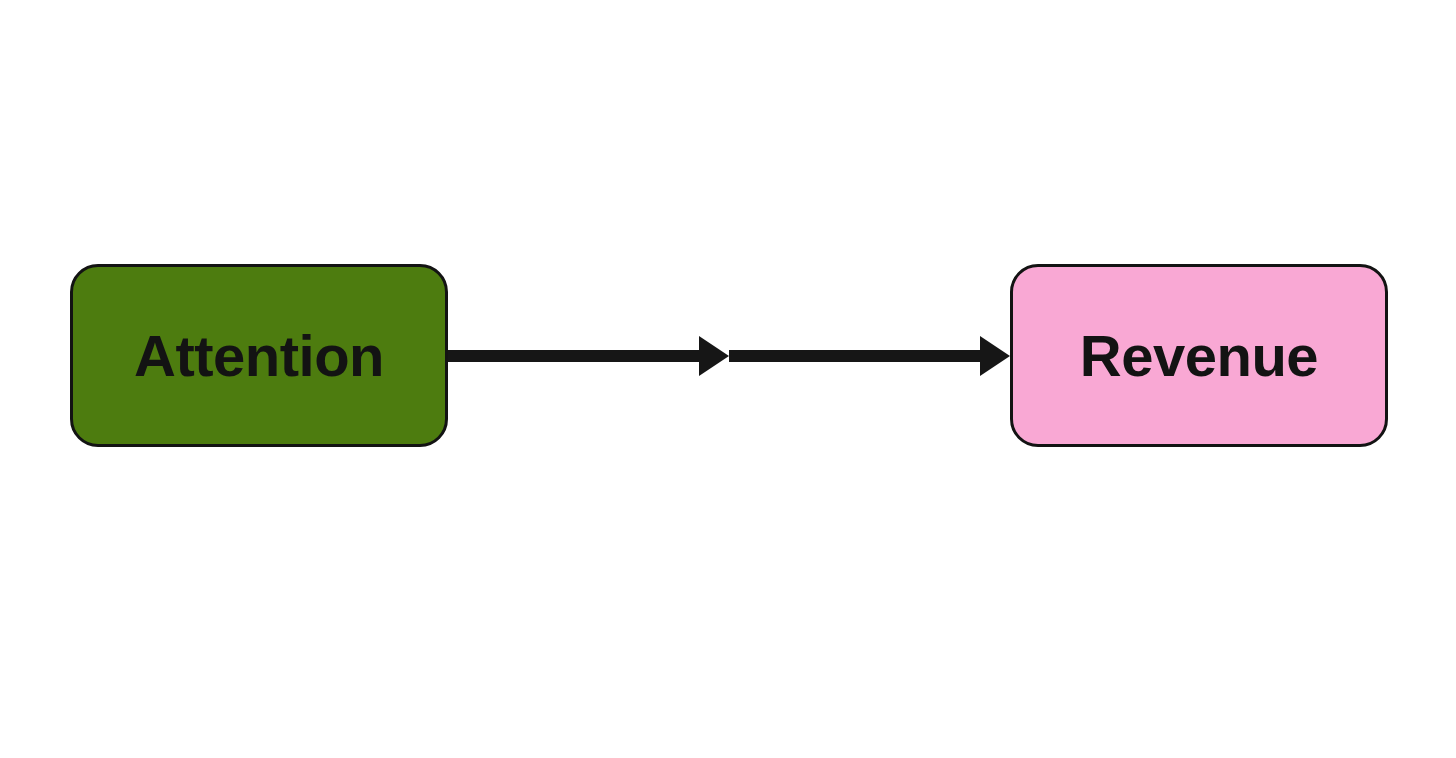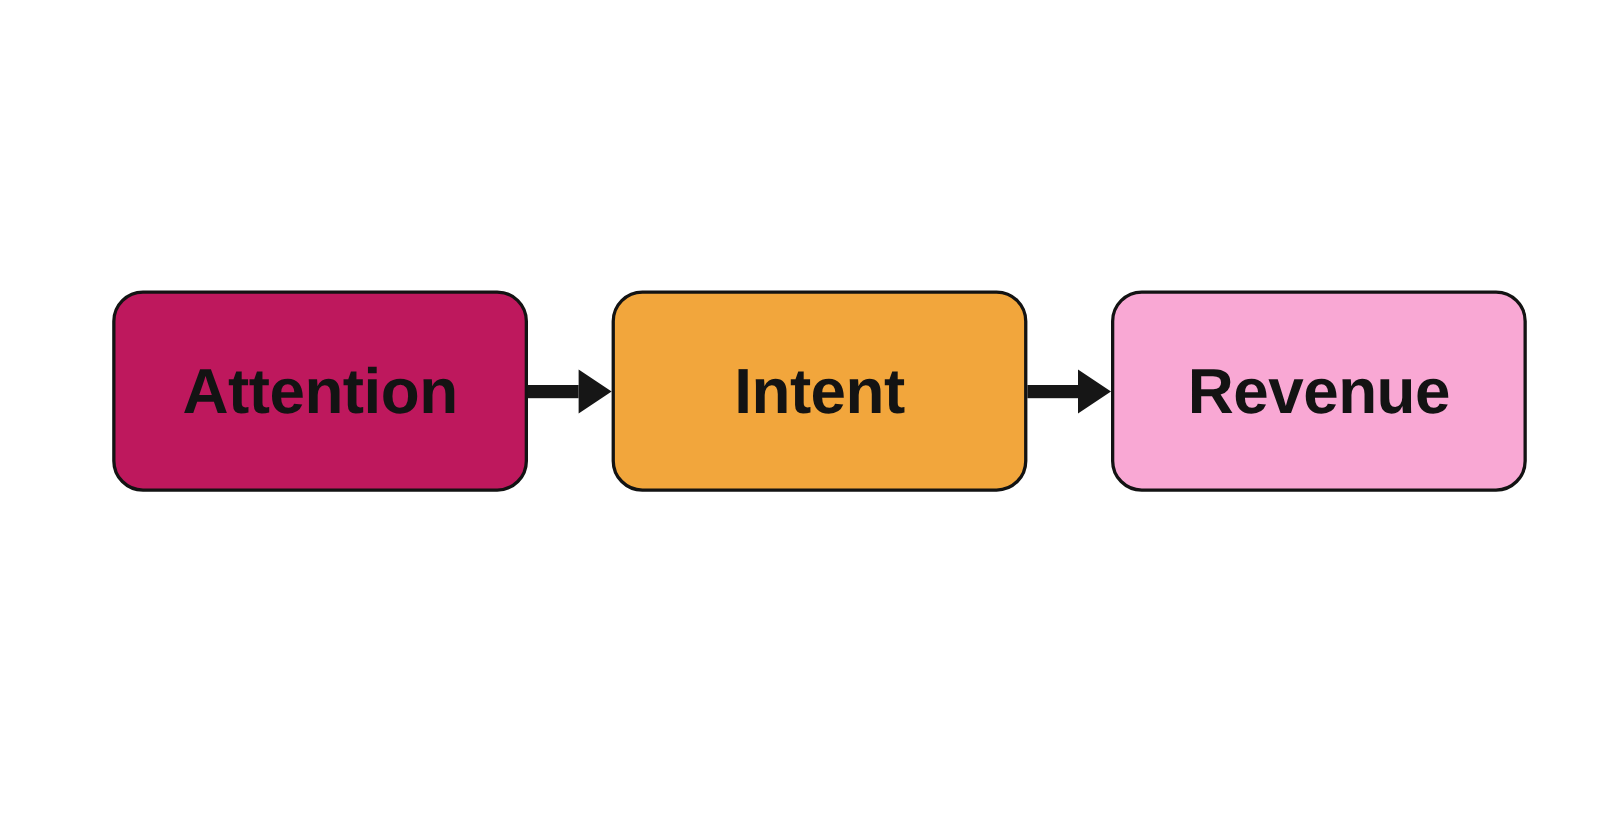--- a/index.html
+++ b/index.html
@@ -66,7 +66,7 @@
 
 <div class="flow-row">
 
-  <div class="flow-node" style="background-color: #be185d; border-color: rgb(19, 19, 19); margin-left: 32px;">
+  <div class="flow-node" style="background-color: #4d7c0f; border-color: rgb(19, 19, 19);">
     <span class="node-label">Attention</span>
   </div>
 

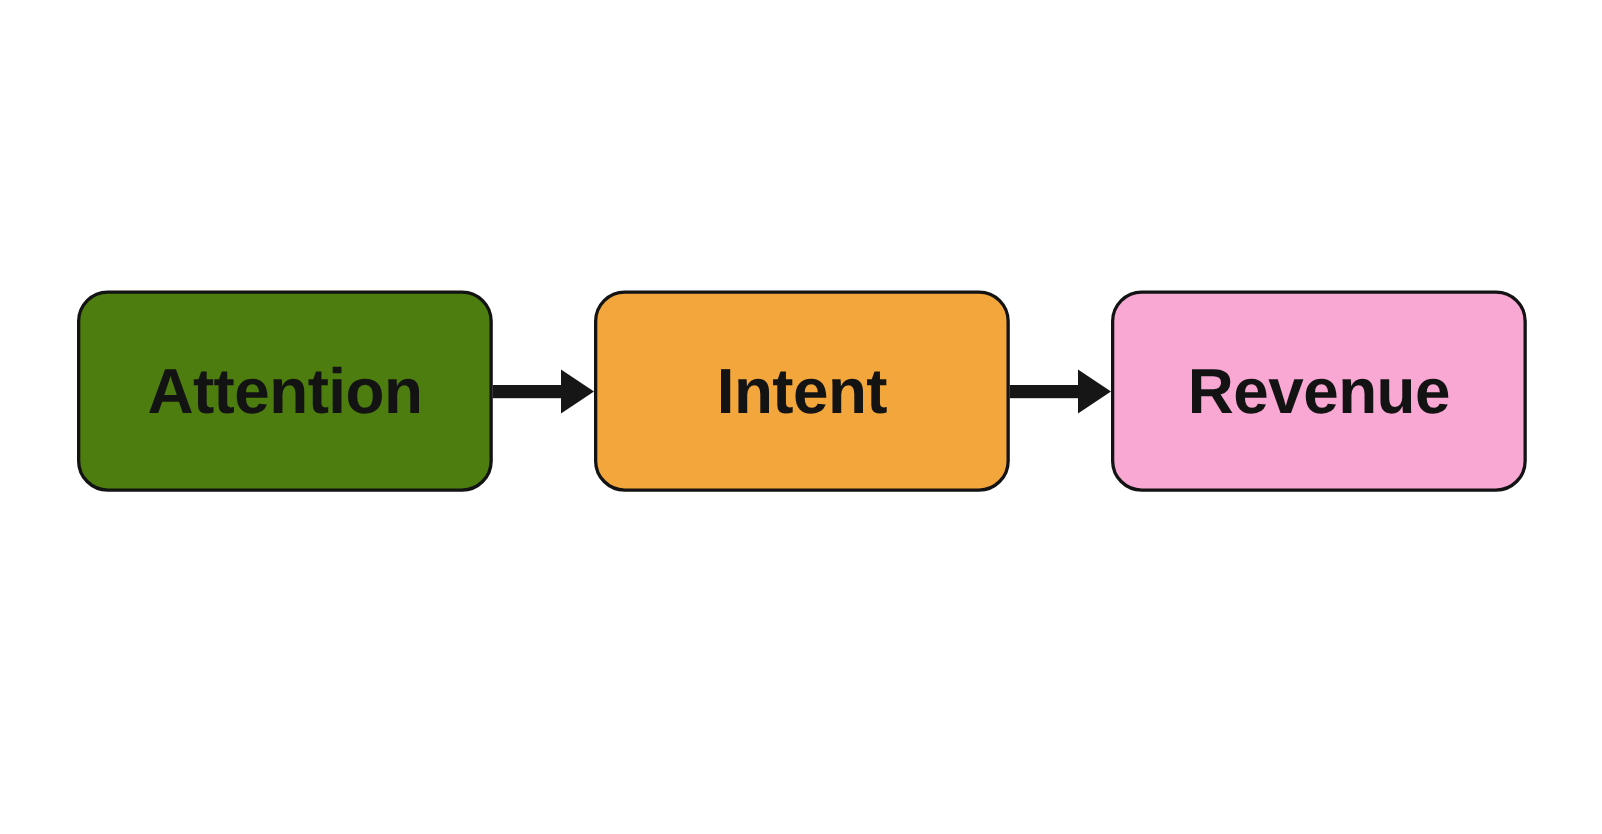--- a/index.html
+++ b/index.html
@@ -75,9 +75,6 @@
     <span class="arrow-head" style="border-left-color: rgb(22, 22, 22);"></span>
   </div>
 
-  <div class="flow-node" style="background-color: rgb(242, 166, 60); border-color: rgb(19, 19, 19);">
-    <span class="node-label">Intent</span>
-  </div>
 
   <div class="flow-arrow">
     <span class="arrow-shaft" style="background-color: rgb(22, 22, 22);"></span>

